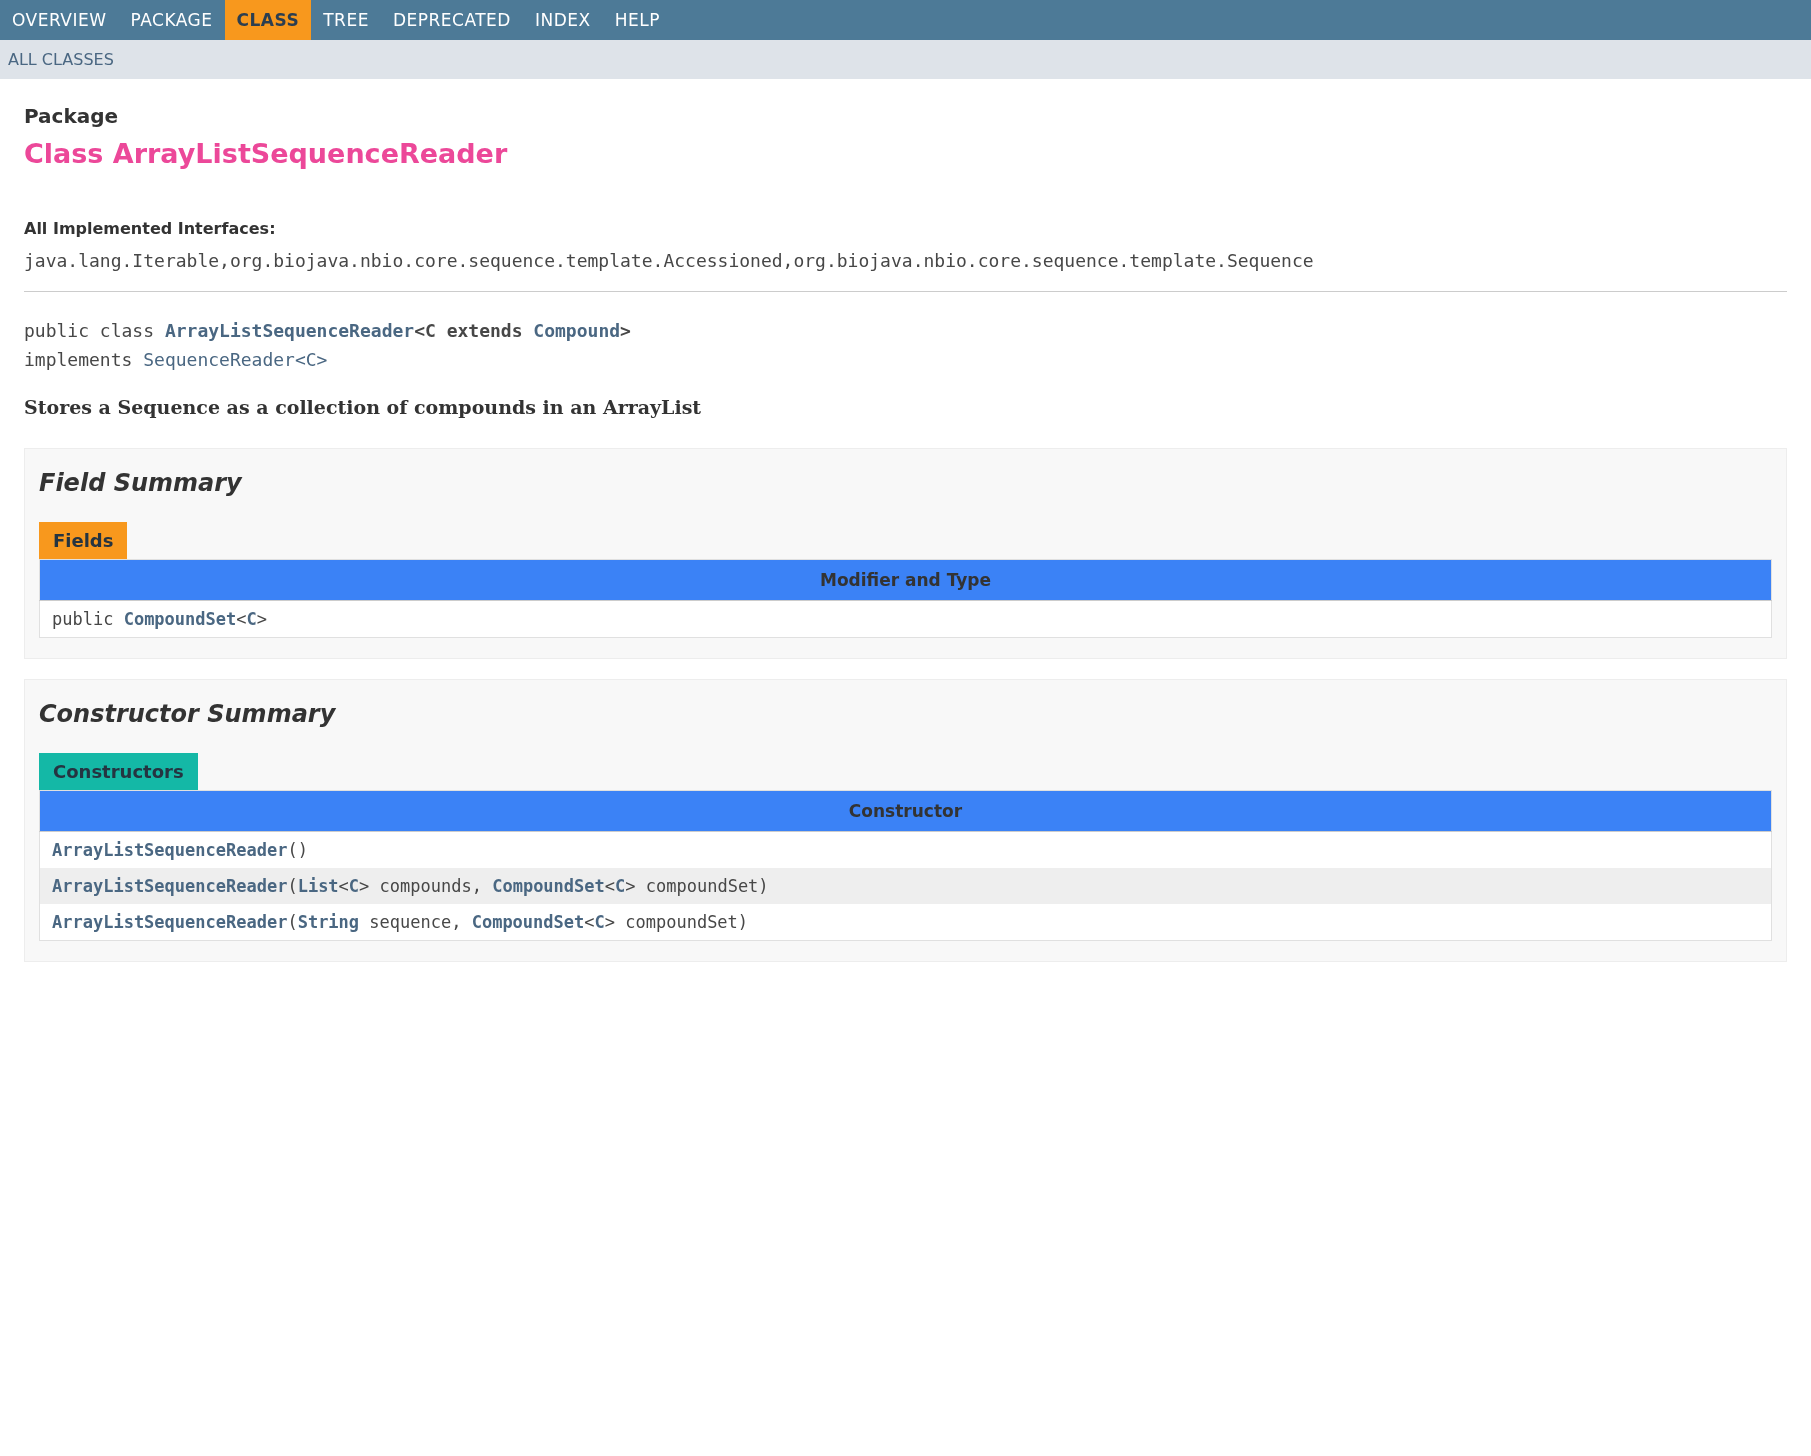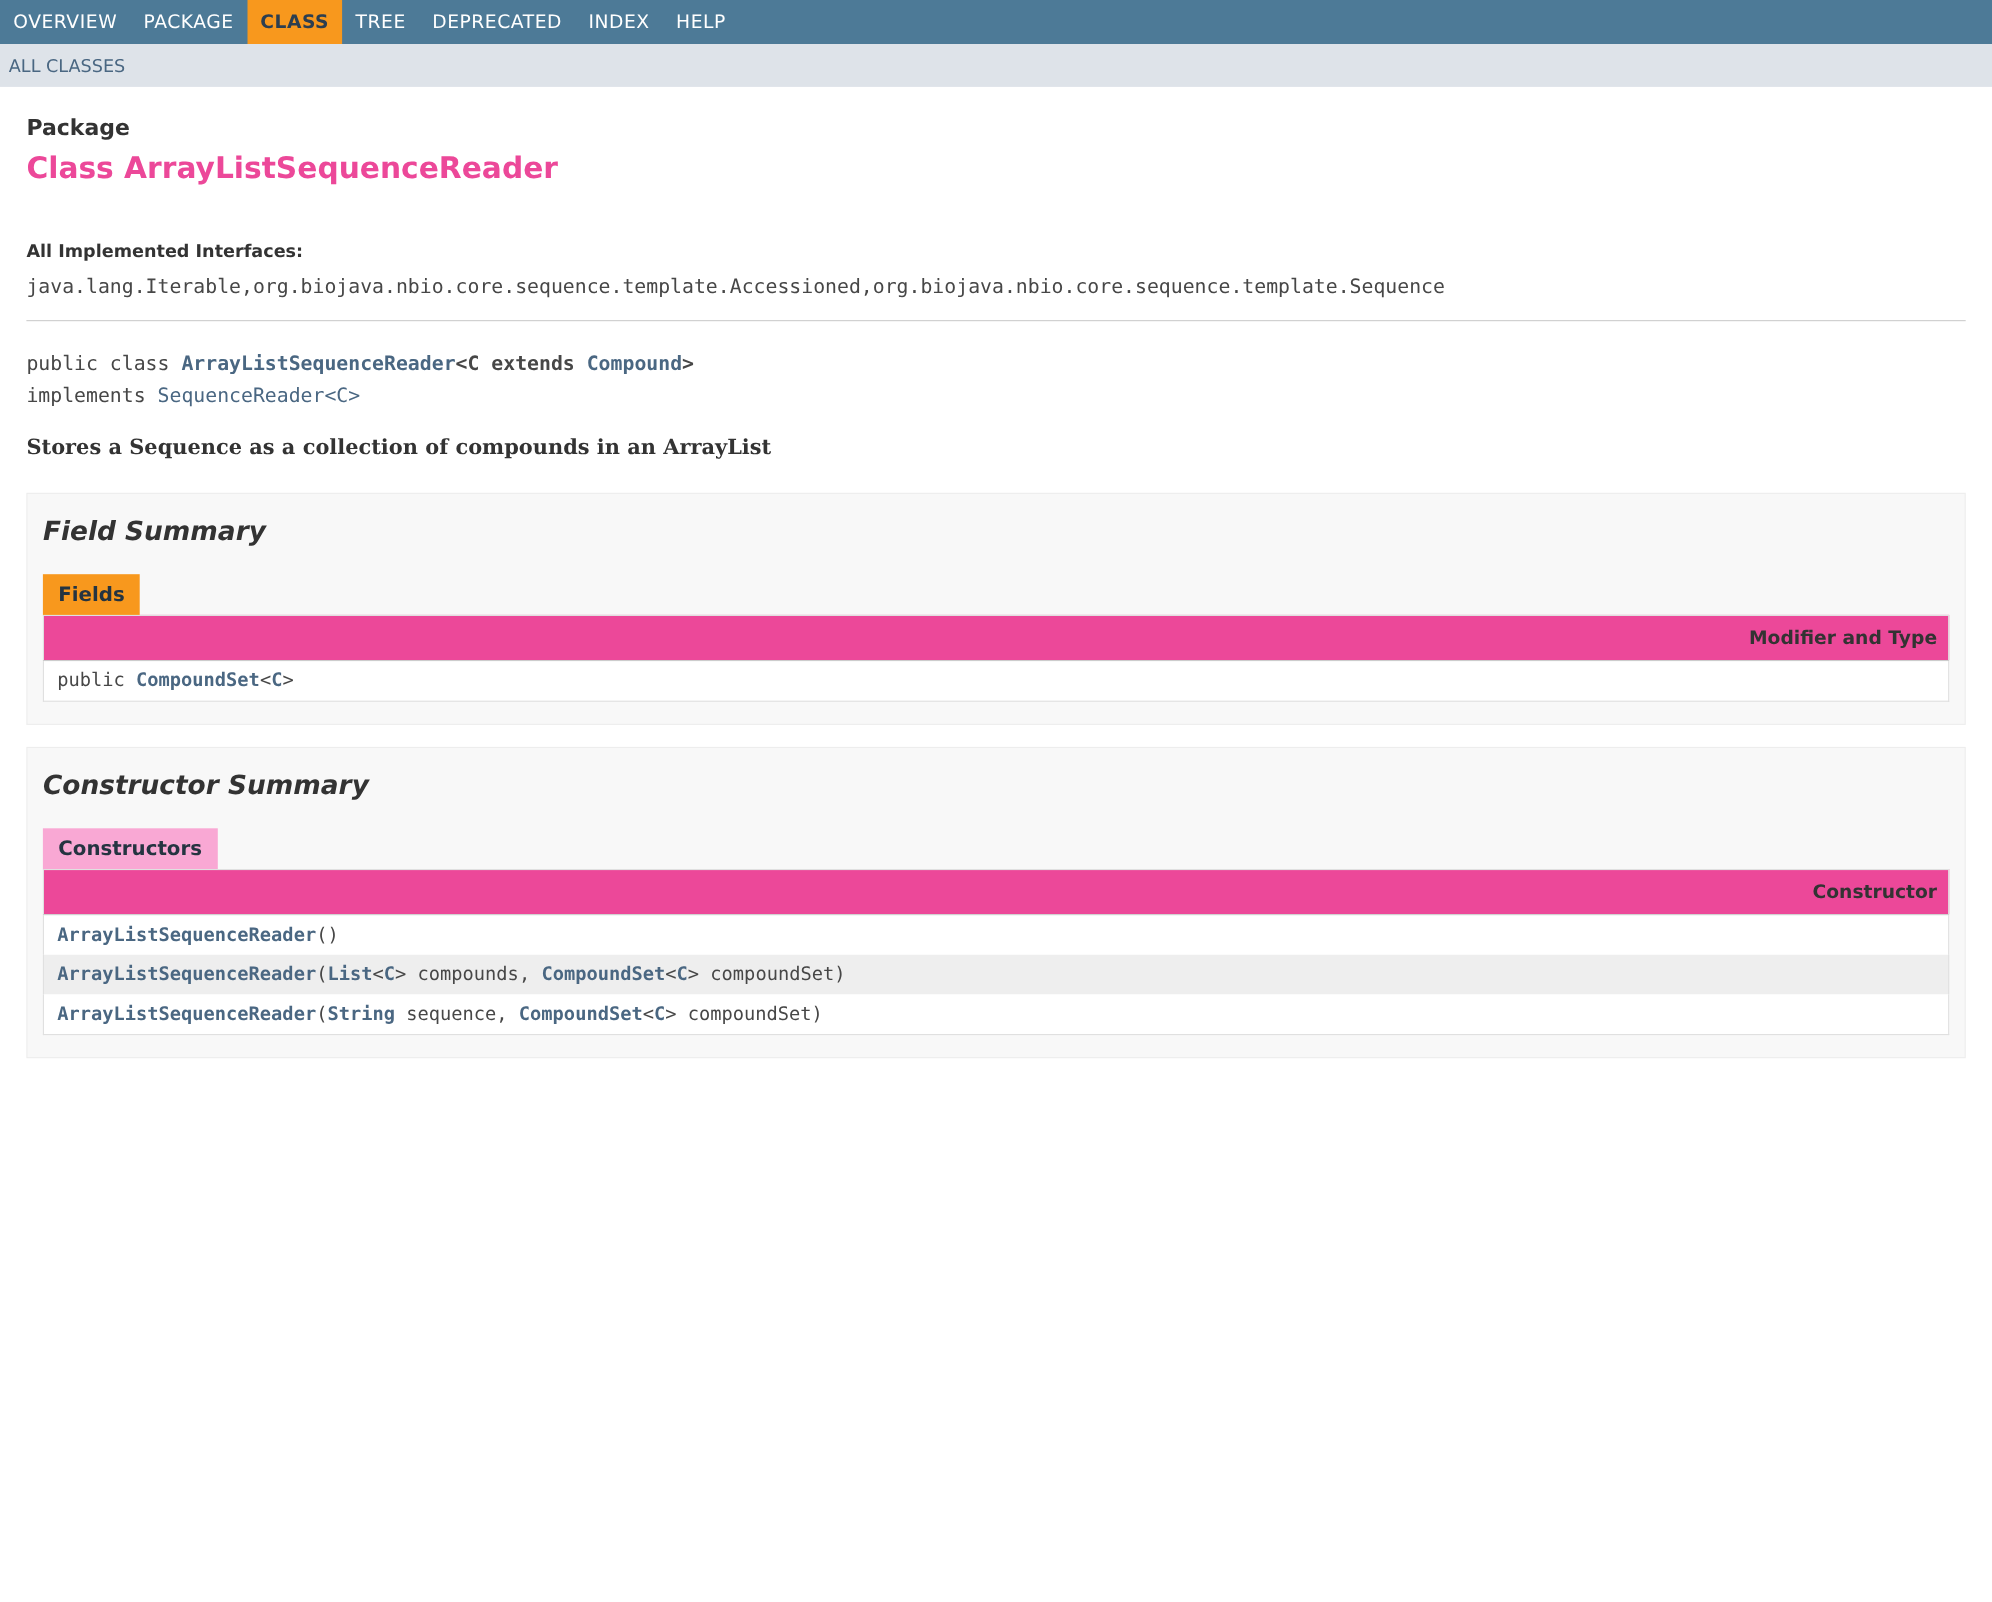--- a/index.html
+++ b/index.html
@@ -37,7 +37,7 @@
     .summary-title { font-size: 24px; font-weight: bold; font-style: italic; color: #333; margin-bottom: 25px; }
     
     .summary-table { width: 100%; border-collapse: collapse; border: 1px solid #e0e0e0; }
-    .summary-table th { background: #ec4899; text-align: right; padding: 10px 10px; font-size: 17px; font-weight: bold; color: #333; border-bottom: 1px solid #ccc; }
+    .summary-table th { background: #3b82f6; text-align: center; padding: 10px 10px; font-size: 17px; font-weight: bold; color: #333; border-bottom: 1px solid #ccc; }
     .summary-table td { padding: 8px 12px; font-family: 'DejaVu Sans Mono', monospace; font-size: 17px; background: #fff; }
     .summary-table tr.alt td { background: #eee; }
     .summary-table td .plain { color: #474747; }

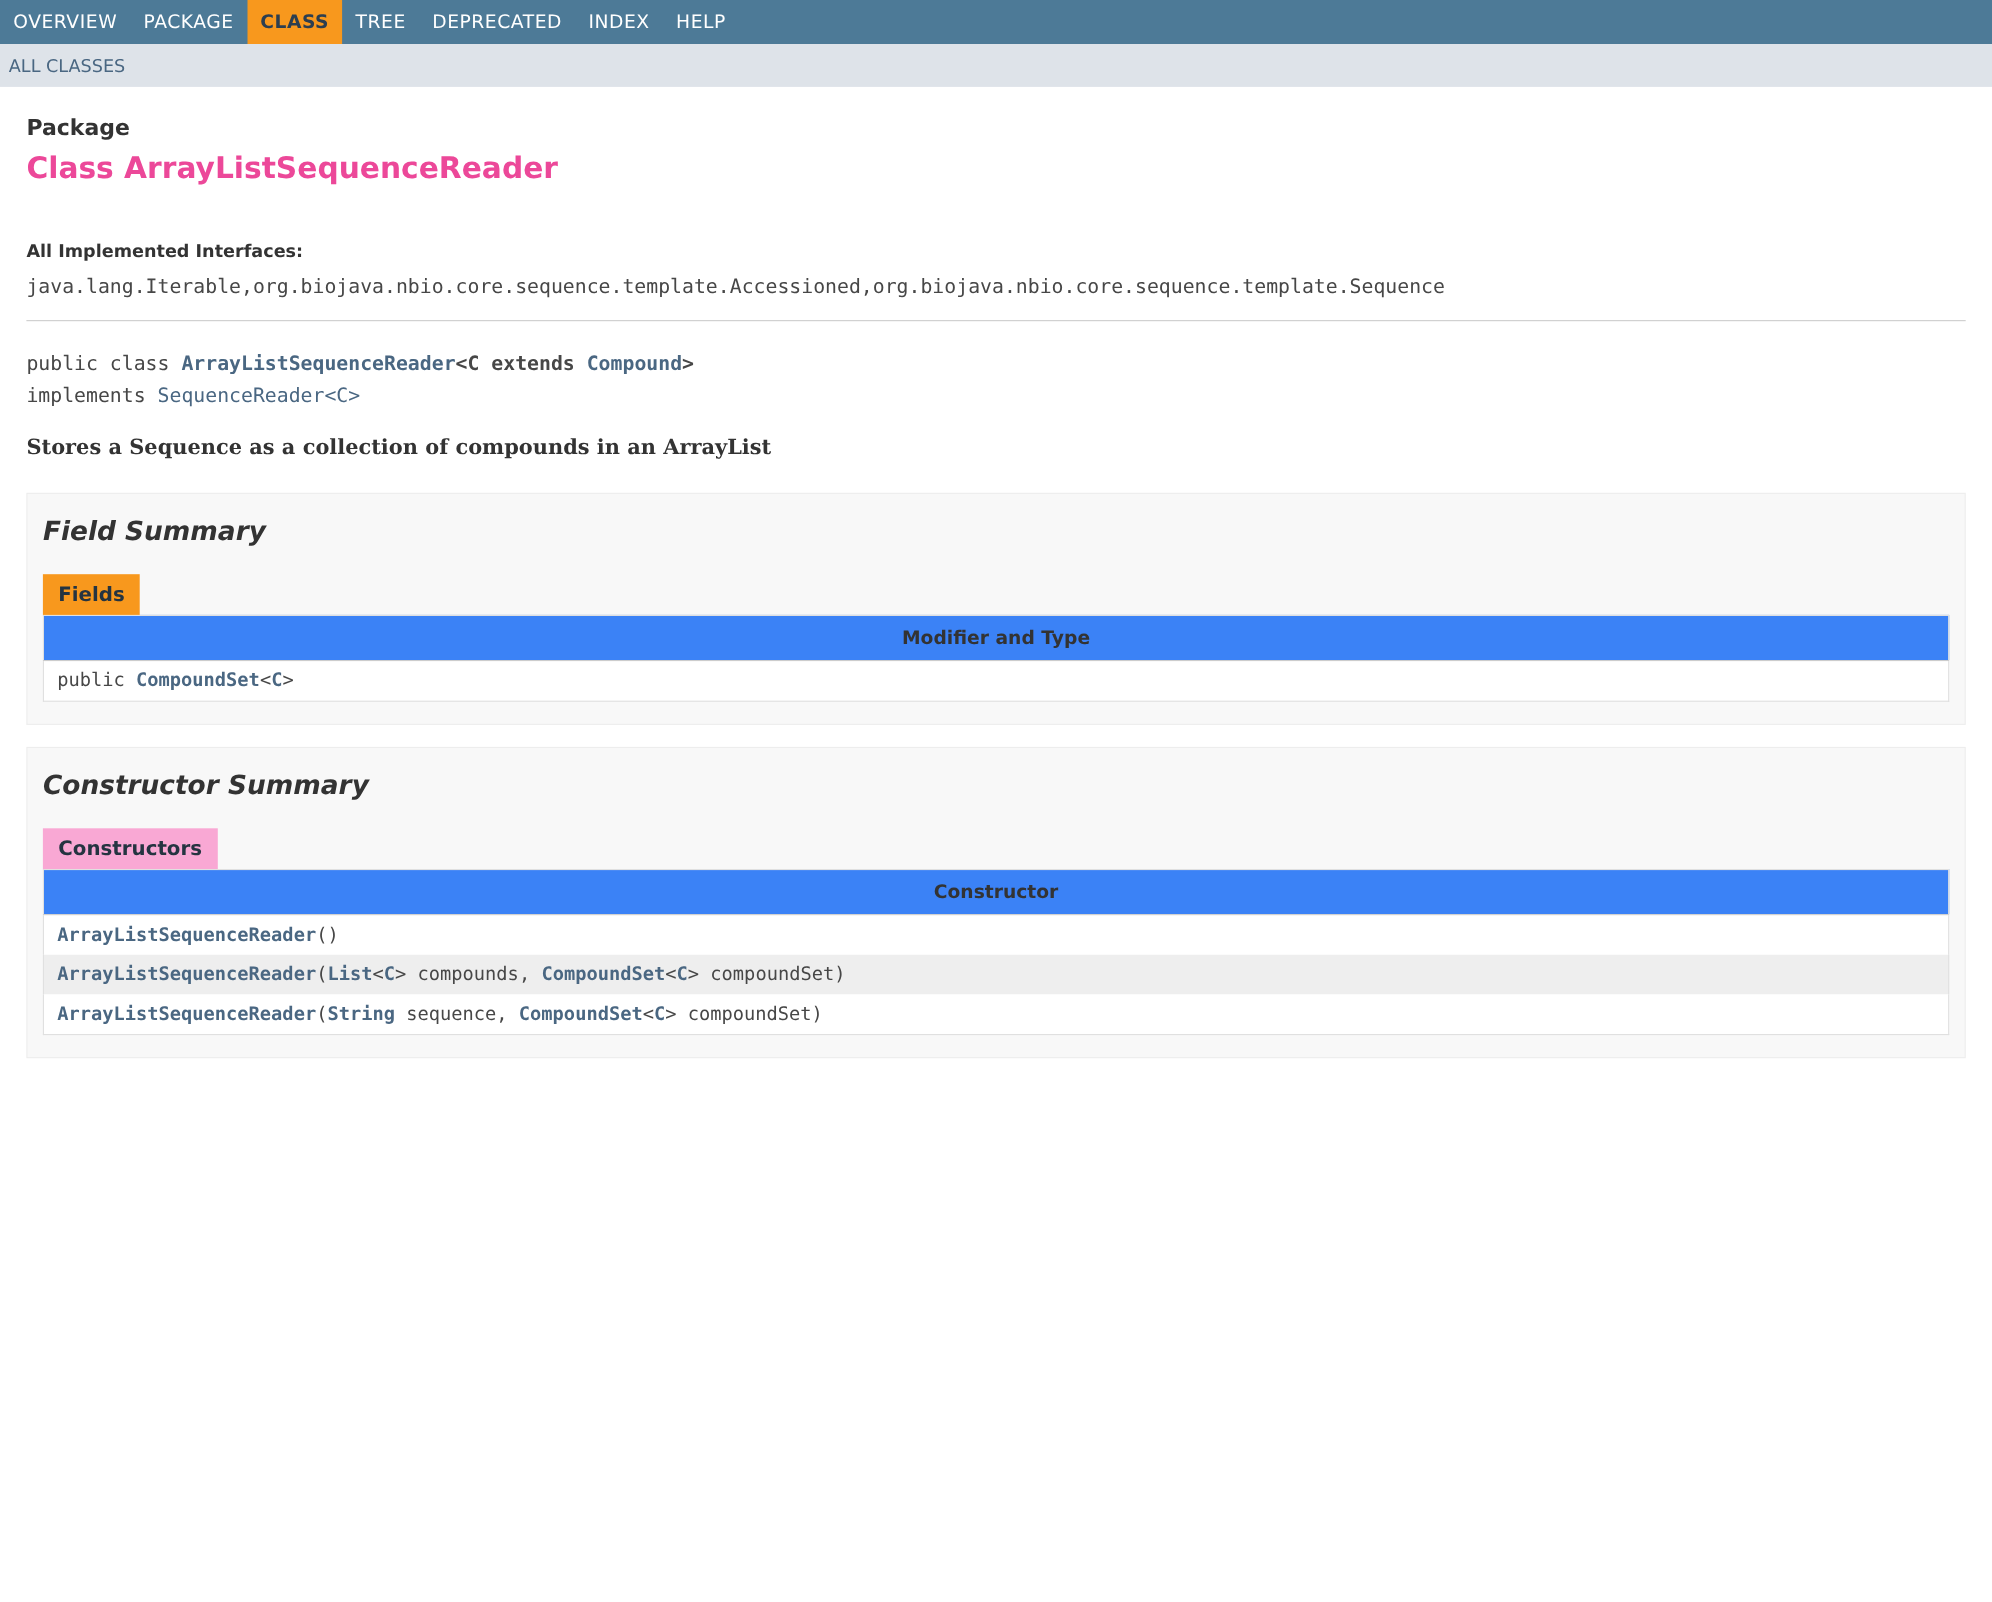--- a/index.html
+++ b/index.html
@@ -103,7 +103,7 @@
   <section class="summary-section">
     <h2 class="summary-title">Constructor Summary</h2>
     <div>
-      <span class="caption" style="background:#f9a8d4;color:#253441;font-weight:bold;font-size:18px;padding:8px 14px;display:inline-block">Constructors</span>
+      <span class="caption" style="background:#14b8a6;color:#253441;font-weight:bold;font-size:18px;padding:8px 14px;display:inline-block">Constructors</span>
       <table class="summary-table">
         <thead>
           <tr>

